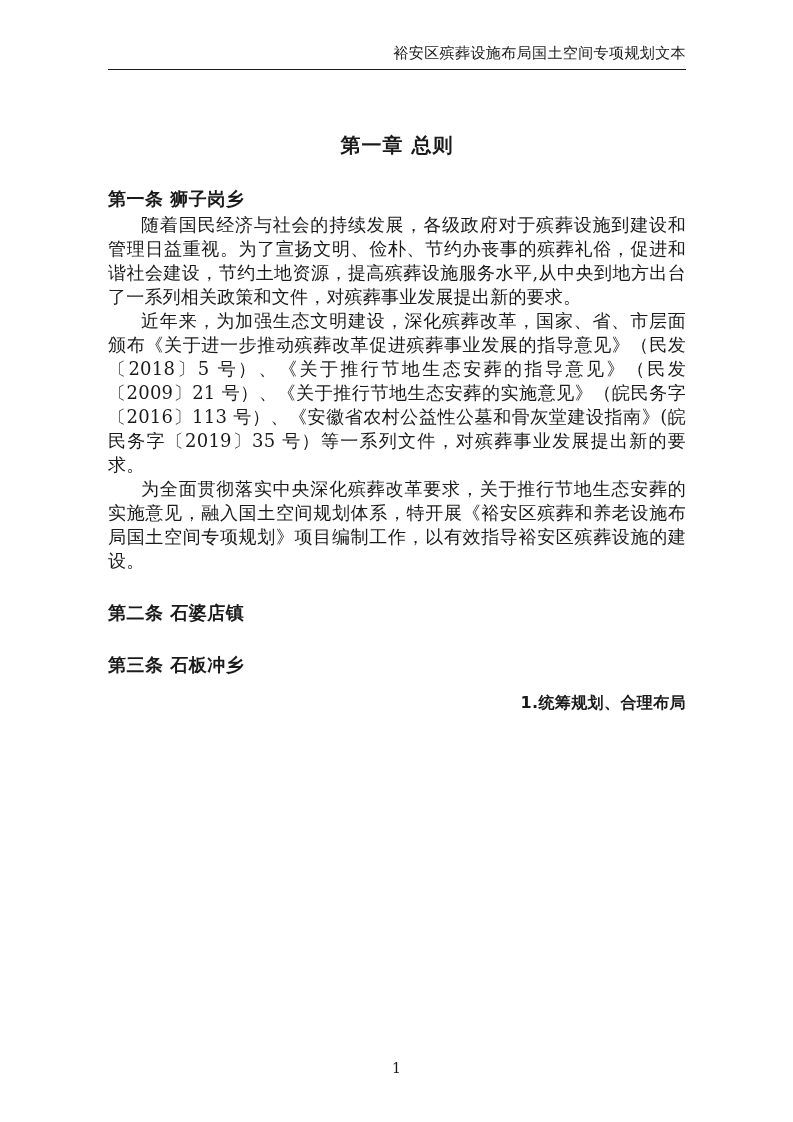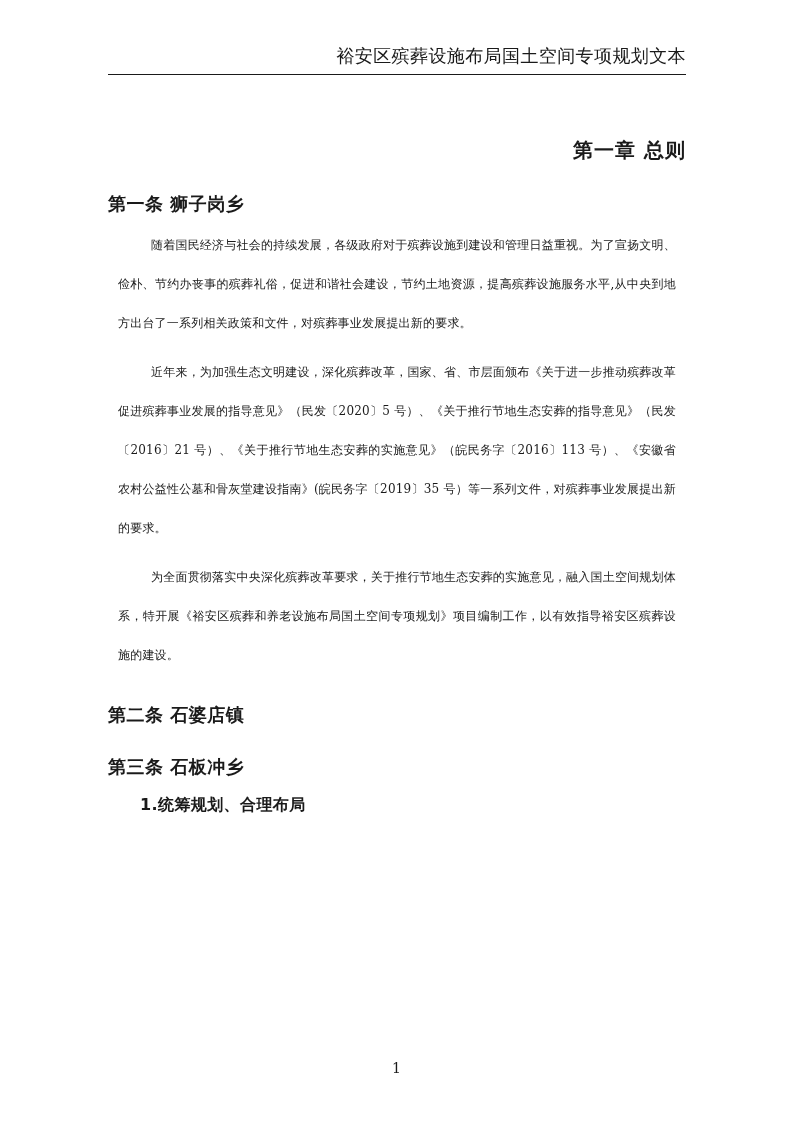--- a/index.html
+++ b/index.html
@@ -28,7 +28,7 @@
   }
   .header {
     text-align: right;
-    font-size: 18px;
+    font-size: 15px;
     letter-spacing: 0.4px;
     padding-bottom: 6px;
     color: #1a1a1a;

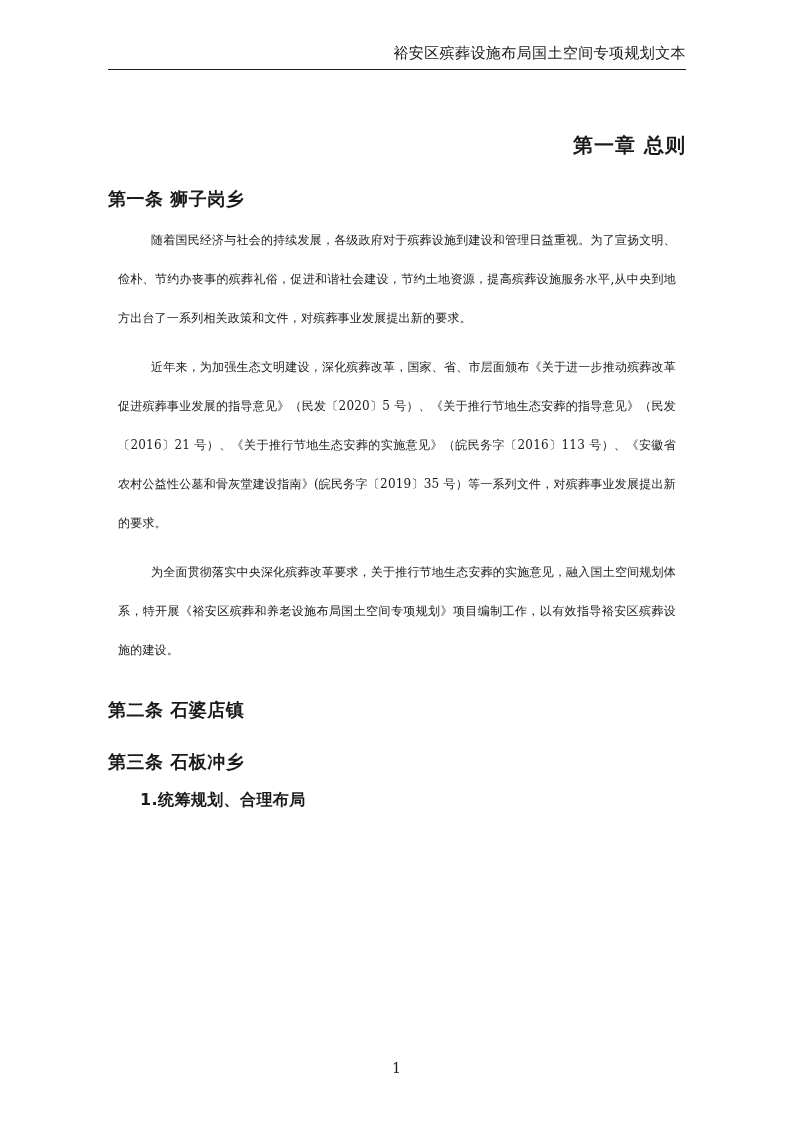--- a/index.html
+++ b/index.html
@@ -39,7 +39,7 @@
     margin-bottom: 0;
   }
   .chapter-title {
-    text-align: right;
+    text-align: center;
     font-size: 20px;
     font-weight: bold;
     letter-spacing: 1px;

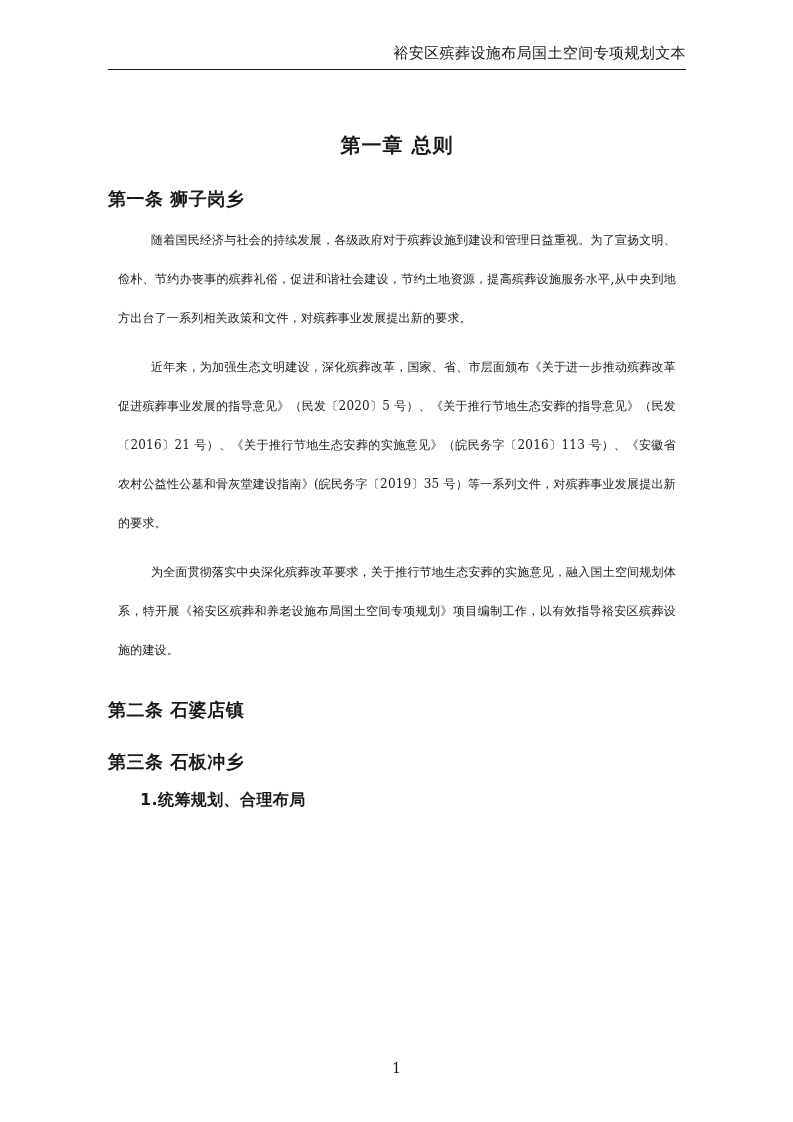--- a/index.html
+++ b/index.html
@@ -65,12 +65,12 @@
     font-family: "DejaVu Sans", "Liberation Sans", sans-serif;
   }
   p.body-text {
-    font-size: 12px;
-    line-height: 39px;
+    font-size: 18px;
+    line-height: 24px;
     text-align: justify;
     text-justify: inter-ideograph;
     text-indent: 33px;
-    margin: 10px;
+    margin: 0;
     letter-spacing: 0.2px;
   }
   .page-number {

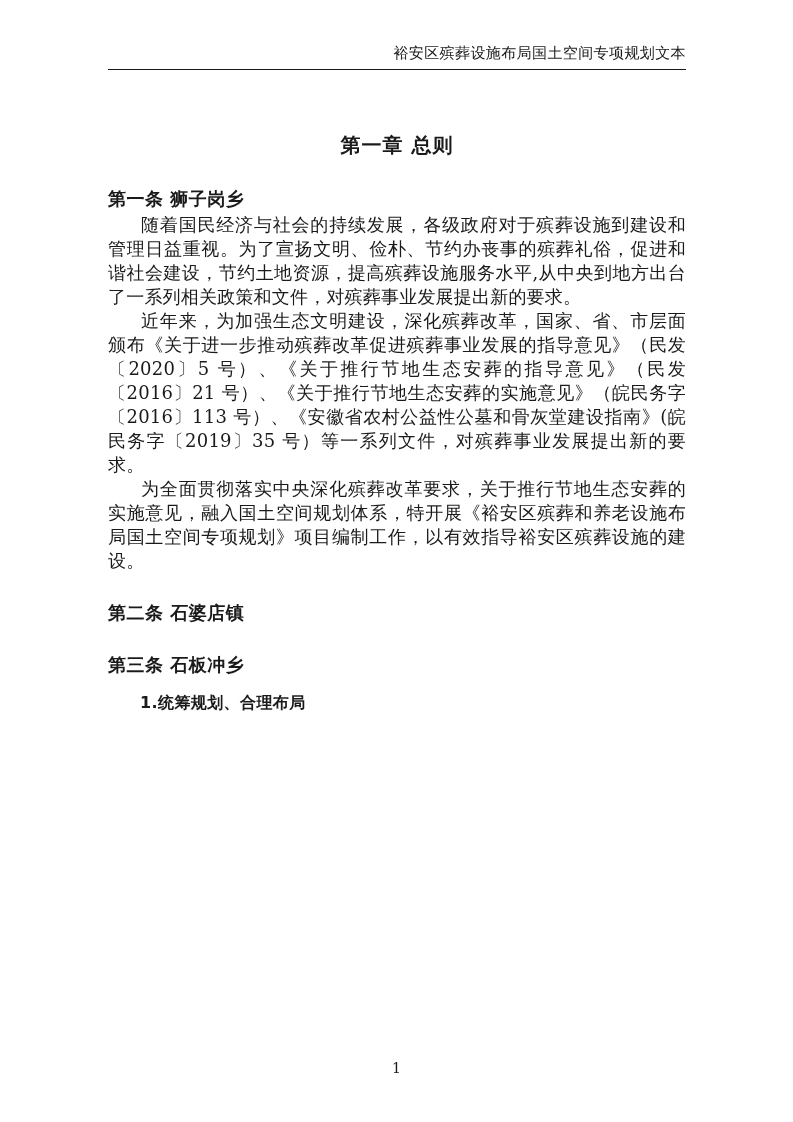--- a/index.html
+++ b/index.html
@@ -99,7 +99,7 @@
 
     <div class="section-title">第一条  狮子岗乡</div>
     <p class="body-text">随着国民经济与社会的持续发展，各级政府对于殡葬设施到建设和管理日益重视。为了宣扬文明、俭朴、节约办丧事的殡葬礼俗，促进和谐社会建设，节约土地资源，提高殡葬设施服务水平,从中央到地方出台了一系列相关政策和文件，对殡葬事业发展提出新的要求。</p>
-    <p class="body-text">近年来，为加强生态文明建设，深化殡葬改革，国家、省、市层面颁布《关于进一步推动殡葬改革促进殡葬事业发展的指导意见》（民发〔2020〕5 号）、《关于推行节地生态安葬的指导意见》（民发〔2016〕21 号）、《关于推行节地生态安葬的实施意见》（皖民务字〔2016〕113 号）、《安徽省农村公益性公墓和骨灰堂建设指南》(皖民务字〔2019〕35 号）等一系列文件，对殡葬事业发展提出新的要求。</p>
+    <p class="body-text">近年来，为加强生态文明建设，深化殡葬改革，国家、省、市层面颁布《关于进一步推动殡葬改革促进殡葬事业发展的指导意见》（民发〔2018〕5 号）、《关于推行节地生态安葬的指导意见》（民发〔2009〕21 号）、《关于推行节地生态安葬的实施意见》（皖民务字〔2016〕113 号）、《安徽省农村公益性公墓和骨灰堂建设指南》(皖民务字〔2019〕35 号）等一系列文件，对殡葬事业发展提出新的要求。</p>
     <p class="body-text">为全面贯彻落实中央深化殡葬改革要求，关于推行节地生态安葬的实施意见，融入国土空间规划体系，特开展《裕安区殡葬和养老设施布局国土空间专项规划》项目编制工作，以有效指导裕安区殡葬设施的建设。</p>
 
     <div class="section-title">第二条  石婆店镇</div>

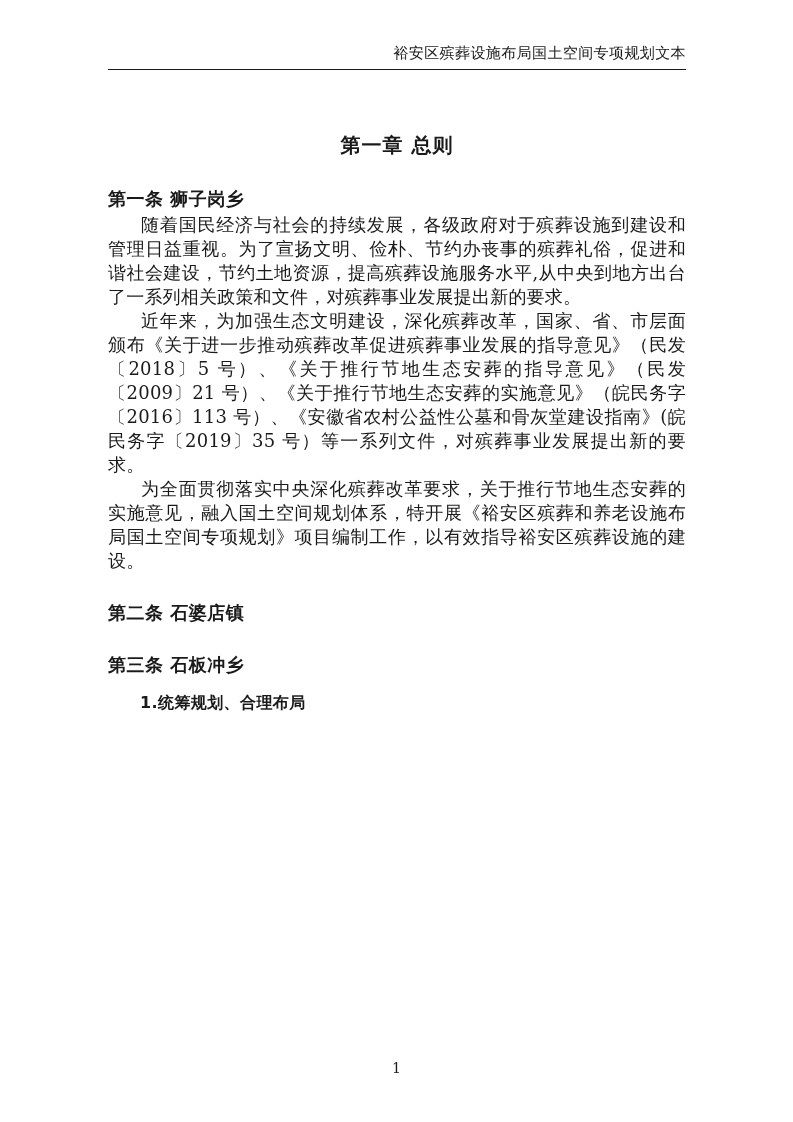--- a/index.html
+++ b/index.html
@@ -63,6 +63,7 @@
     padding-left: 32px;
     letter-spacing: 0.4px;
     font-family: "DejaVu Sans", "Liberation Sans", sans-serif;
+    text-align: right;
   }
   p.body-text {
     font-size: 18px;

